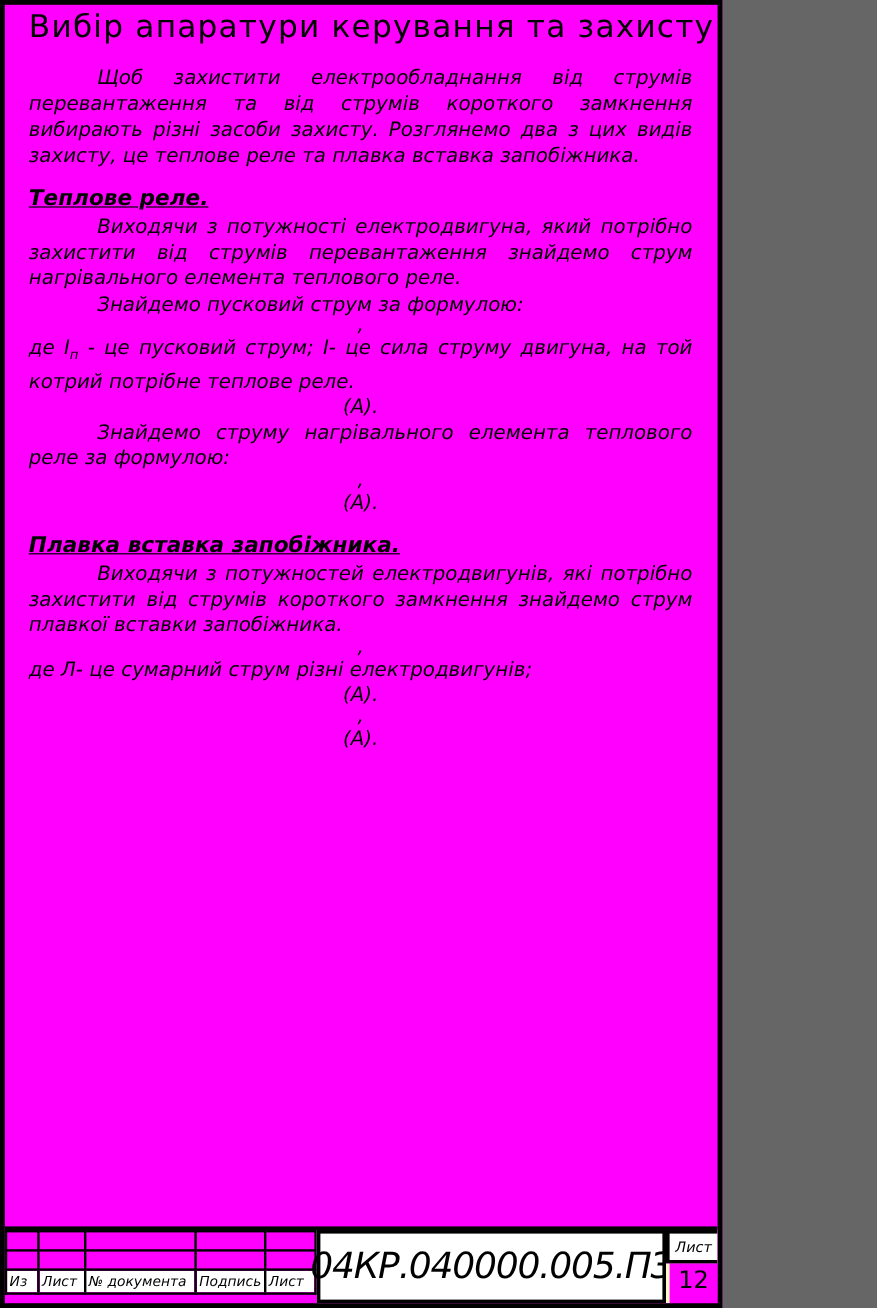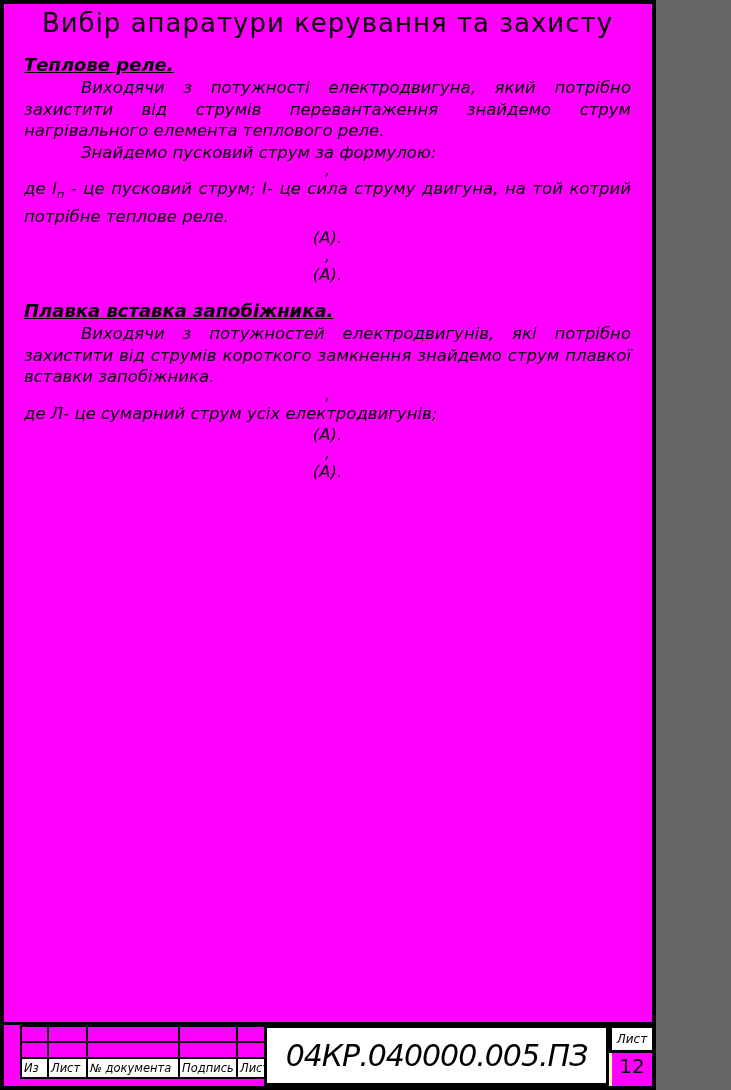--- a/index.html
+++ b/index.html
@@ -5,7 +5,7 @@
   html,body{margin:0;padding:0;background:#666;}
   .page{
     position:relative;
-    width:656px;height:1090px;
+    width:602px;height:1090px;
     background:#ff00ff;
     border:4px solid #000;
     box-sizing:border-box;

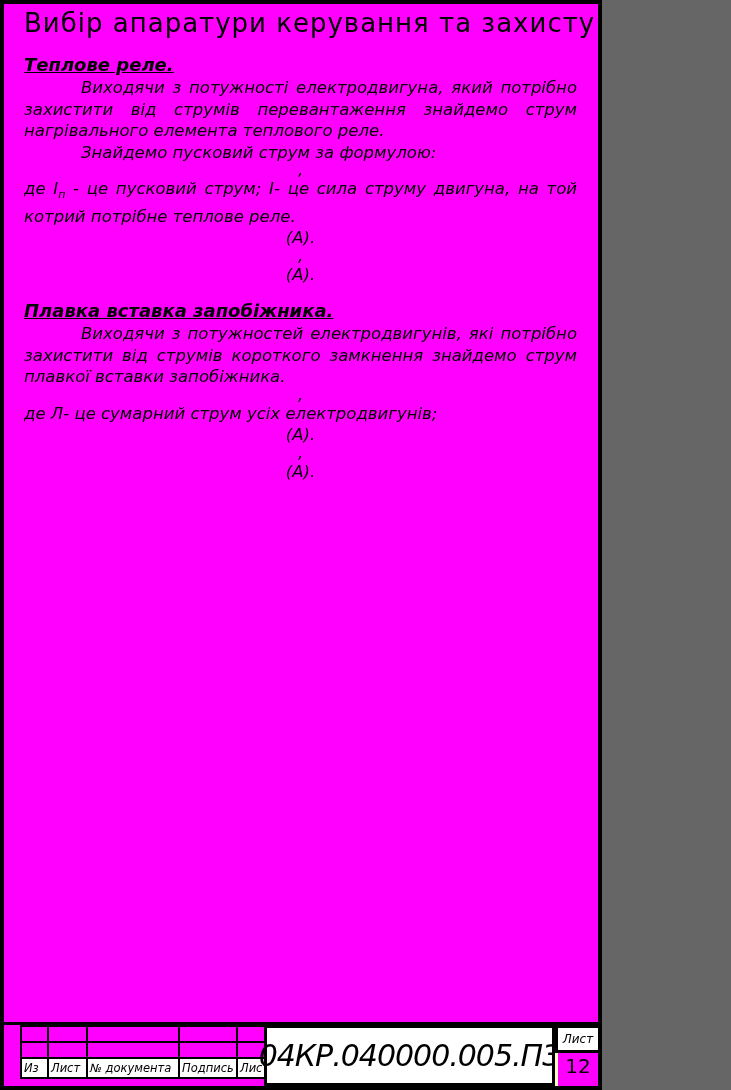--- a/index.html
+++ b/index.html
@@ -126,6 +126,7 @@
 
     <div class="doc-title">Вибір апаратури керування та захисту</div>
 
+    <p class="para indent">Щоб захистити електрообладнання від струмів перевантаження та від струмів короткого замкнення вибирають різні засоби захисту. Розглянемо два з цих видів захисту, це теплове реле та плавка вставка запобіжника.</p>
 
     <div class="heading">Теплове реле.</div>
     <p class="para indent">Виходячи з потужності електродвигуна, який потрібно захистити від струмів перевантаження знайдемо струм нагрівального елемента теплового реле.</p>

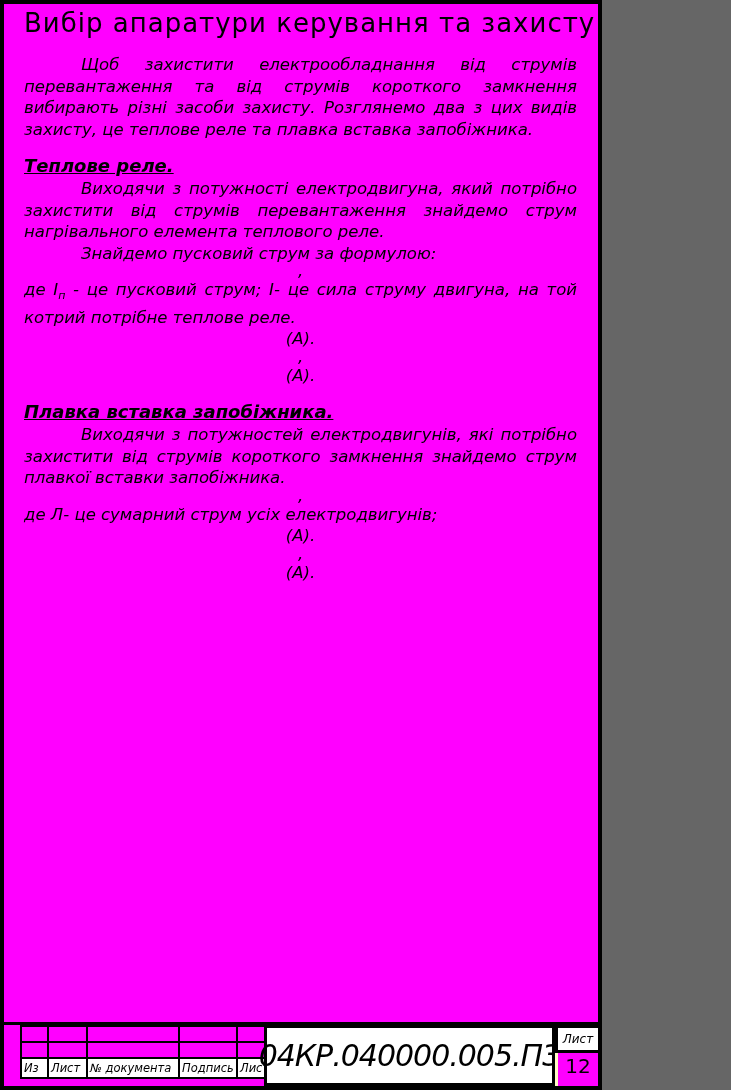--- a/index.html
+++ b/index.html
@@ -134,6 +134,7 @@
     <div class="cline comma">,</div>
     <p class="para"><span>де І</span><sub class="sub">п</sub><span> - це пусковий струм; І- це сила струму двигуна, на той котрий потрібне теплове реле.</span></p>
     <div class="cline">(А).</div>
+    <p class="para indent">Знайдемо струму нагрівального елемента теплового реле за формулою:</p>
     <div class="cline comma">,</div>
     <div class="cline">(А).</div>
 

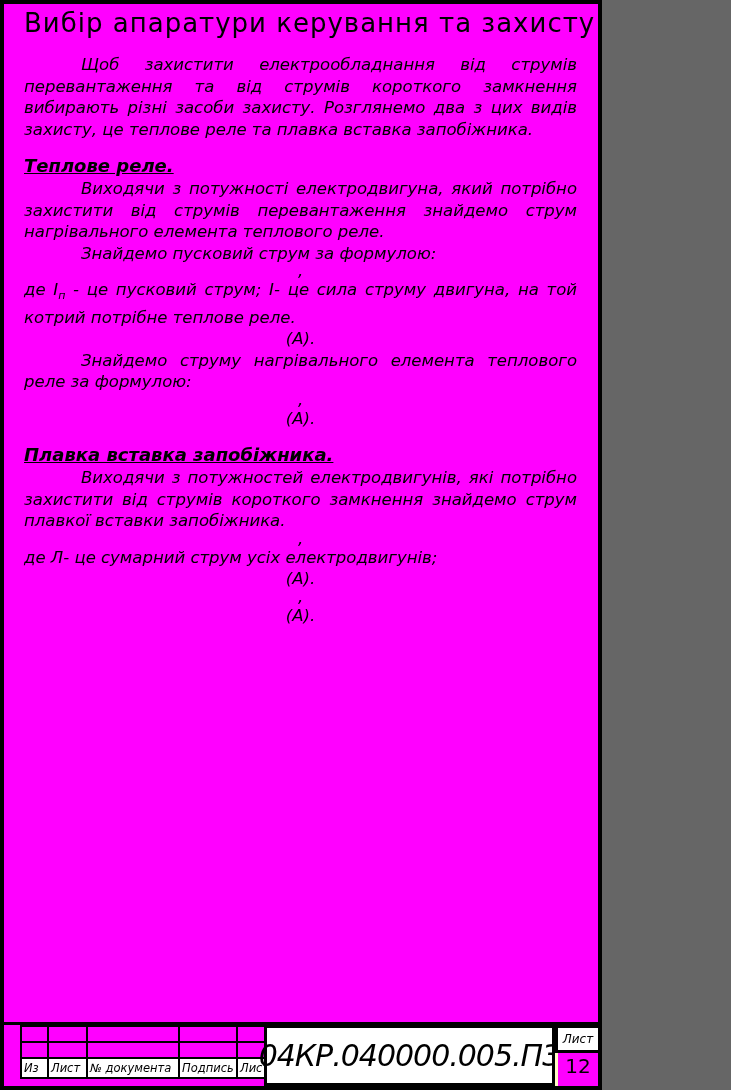--- a/index.html
+++ b/index.html
@@ -141,7 +141,7 @@
     <div class="heading">Плавка вставка запобіжника.</div>
     <p class="para indent">Виходячи з потужностей електродвигунів, які потрібно захистити від струмів короткого замкнення знайдемо струм плавкої вставки запобіжника.</p>
     <div class="cline comma">,</div>
-    <p class="para">де Л- це сумарний струм усіх електродвигунів;</p>
+    <p class="para">де Л- це сумарний струм різні електродвигунів;</p>
     <div class="cline">(А).</div>
     <div class="cline comma">,</div>
     <div class="cline">(А).</div>

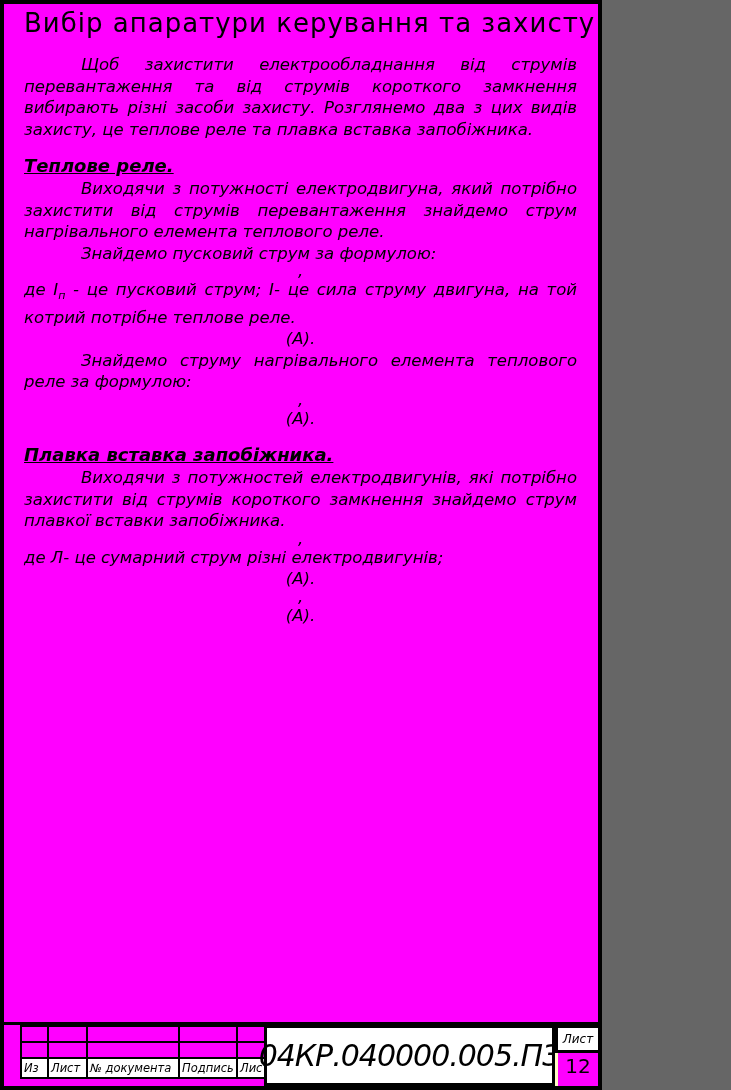--- a/index.html
+++ b/index.html
@@ -62,7 +62,7 @@
     box-sizing:border-box;
   }
   .tb-left{
-    position:absolute;left:16px;top:0;
+    position:absolute;left:0;top:0;
     border-collapse:collapse;
     table-layout:fixed;
   }

